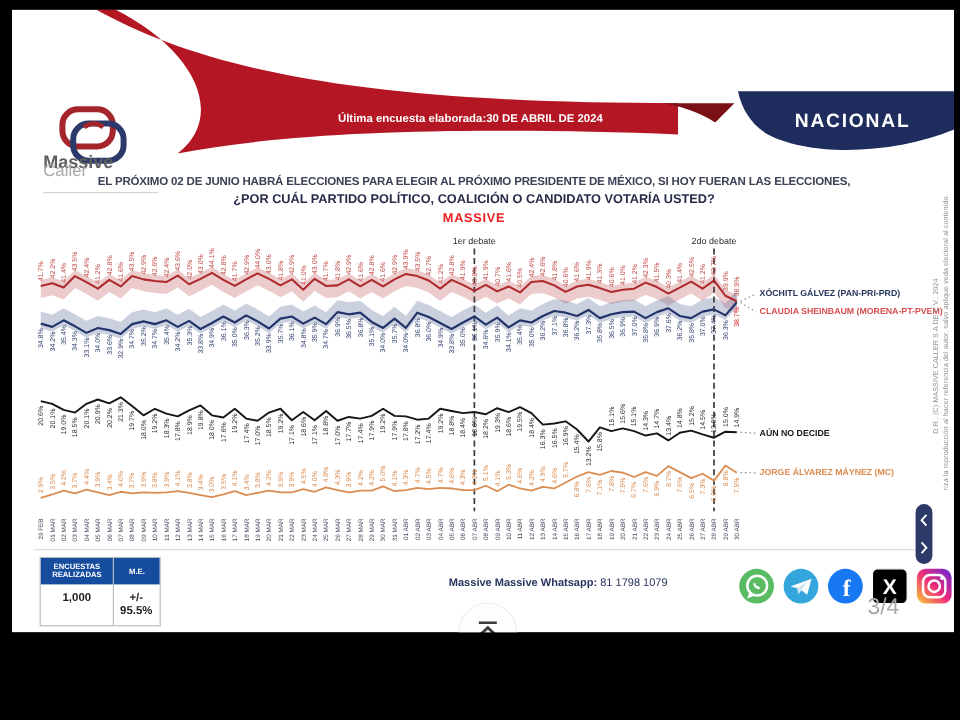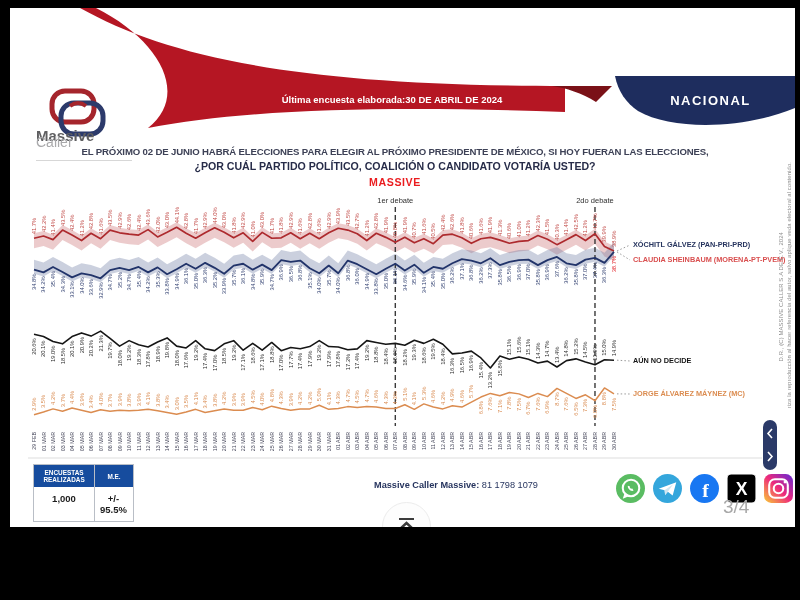--- a/index.html
+++ b/index.html
@@ -17,7 +17,7 @@
   
   #ribbon-text{left:222px;top:94px;width:340px;display:flex;justify-content:center;
     color:#fff;font-size:9.5px;font-weight:bold;z-index:3;}
-  #nacional{left:638px;top:93px;width:145px;text-align:center;color:#fff;font-size:13px;
+  #nacional{left:638px;top:93px;width:145px;text-align:center;color:#fff;font-size:16px;
     font-weight:bold;letter-spacing:1.5px;z-index:3;}
   #logo-word1{left:36px;top:127px;font-size:15px;font-weight:bold;color:#5e5e60;z-index:3;}
   #logo-word2{left:36px;top:134px;font-size:14px;color:#a9a9ab;z-index:3;text-align:center;}

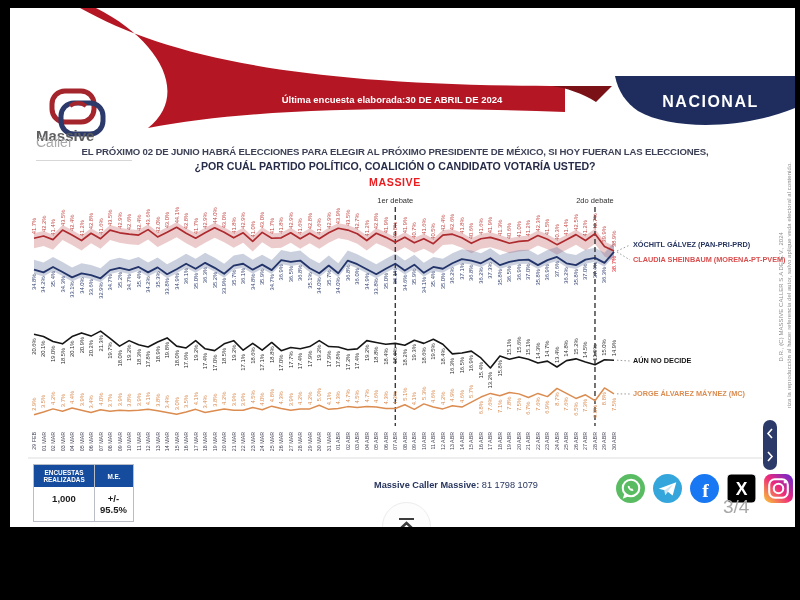--- a/index.html
+++ b/index.html
@@ -442,7 +442,7 @@
 
 <div id="contact" class="abs">
   <div>
-    <span class="b">Massive Caller Massive:</span>
+    <span class="b">Massive Massive Whatsapp:</span>
     <span>81 1798 1079</span>
   </div>
 </div>

